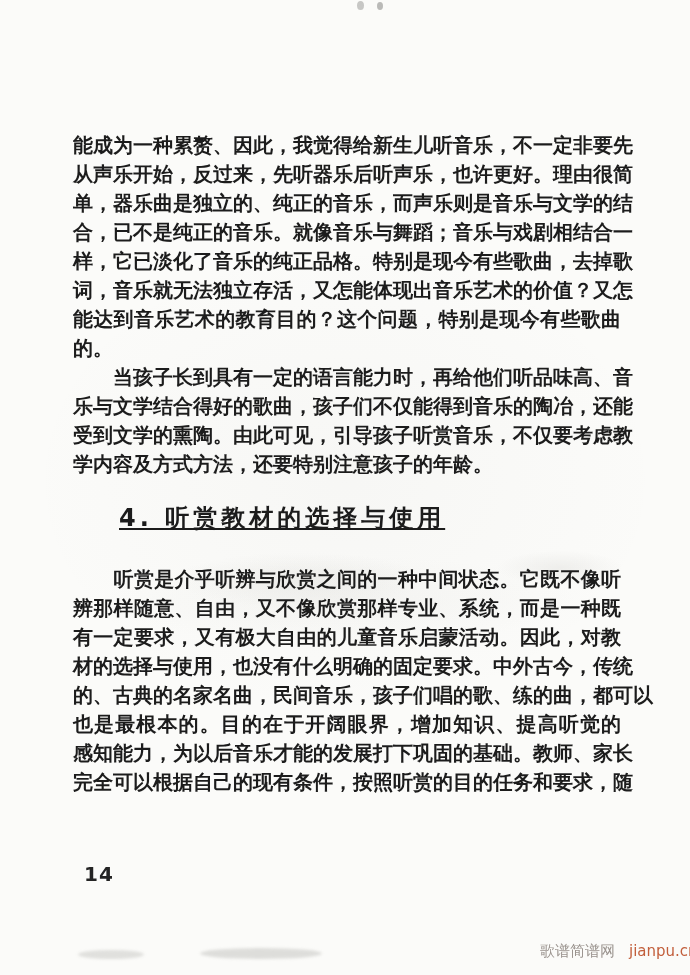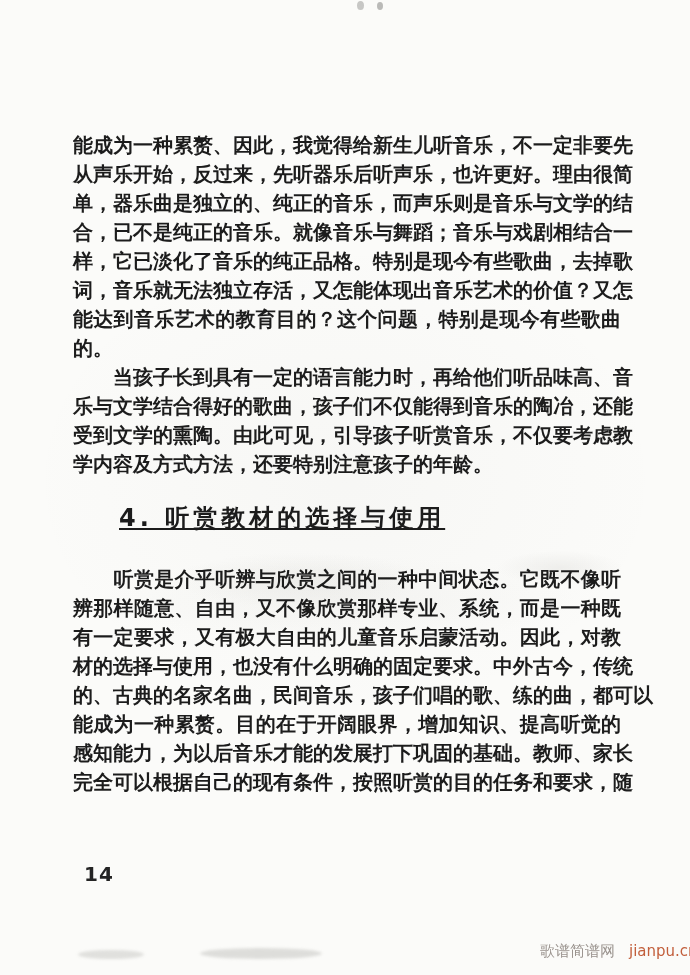--- a/index.html
+++ b/index.html
@@ -121,7 +121,7 @@
       <div class="line">有一定要求，又有极大自由的儿童音乐启蒙活动。因此，对教</div>
       <div class="line">材的选择与使用，也没有什么明确的固定要求。中外古今，传统</div>
       <div class="line">的、古典的名家名曲，民间音乐，孩子们唱的歌、练的曲，都可以</div>
-      <div class="line">能成为一种累赘。目的在于开阔眼界，增加知识、提高听觉的</div>
+      <div class="line">也是最根本的。目的在于开阔眼界，增加知识、提高听觉的</div>
       <div class="line">感知能力，为以后音乐才能的发展打下巩固的基础。教师、家长</div>
       <div class="line last">完全可以根据自己的现有条件，按照听赏的目的任务和要求，随</div>
     </div>

